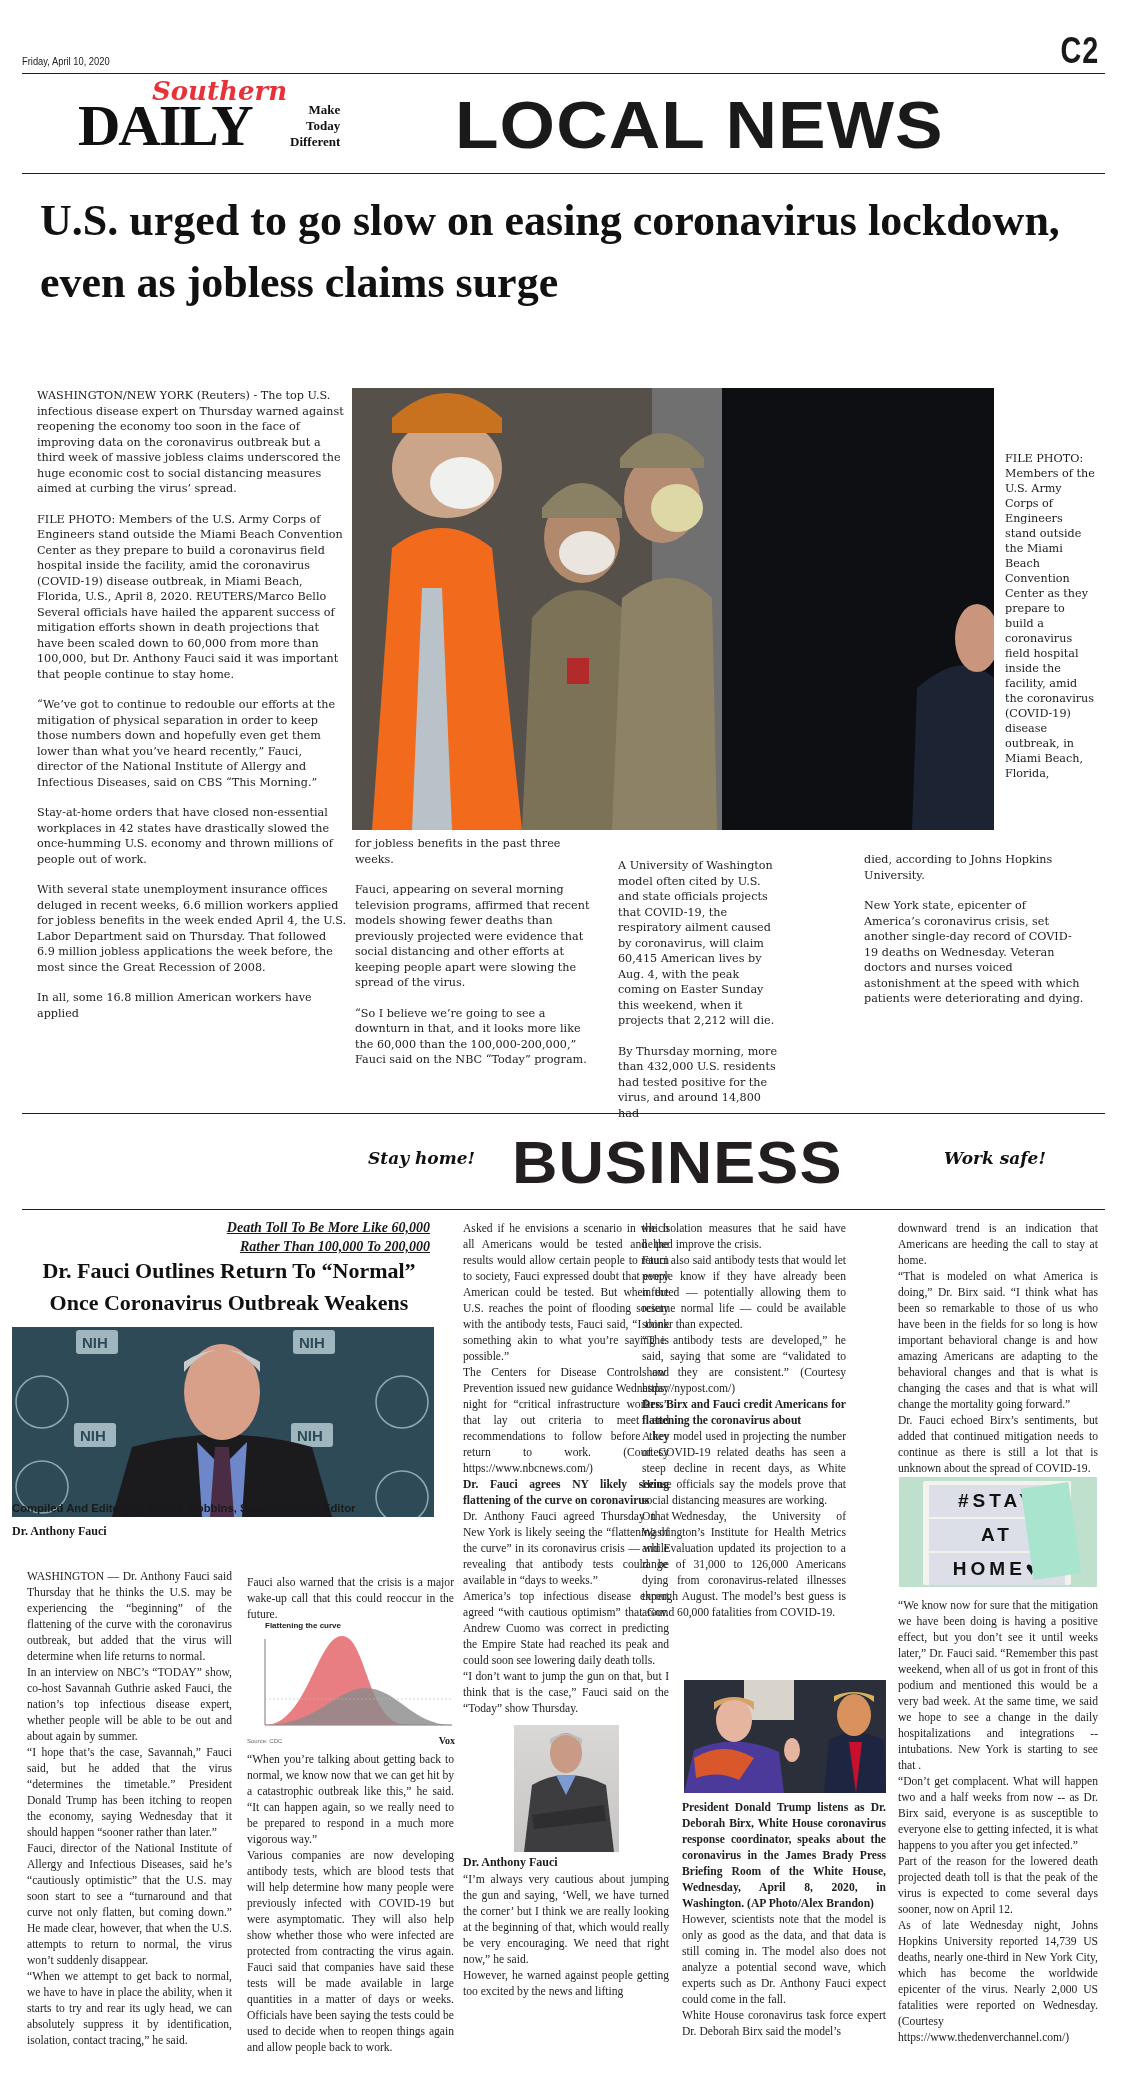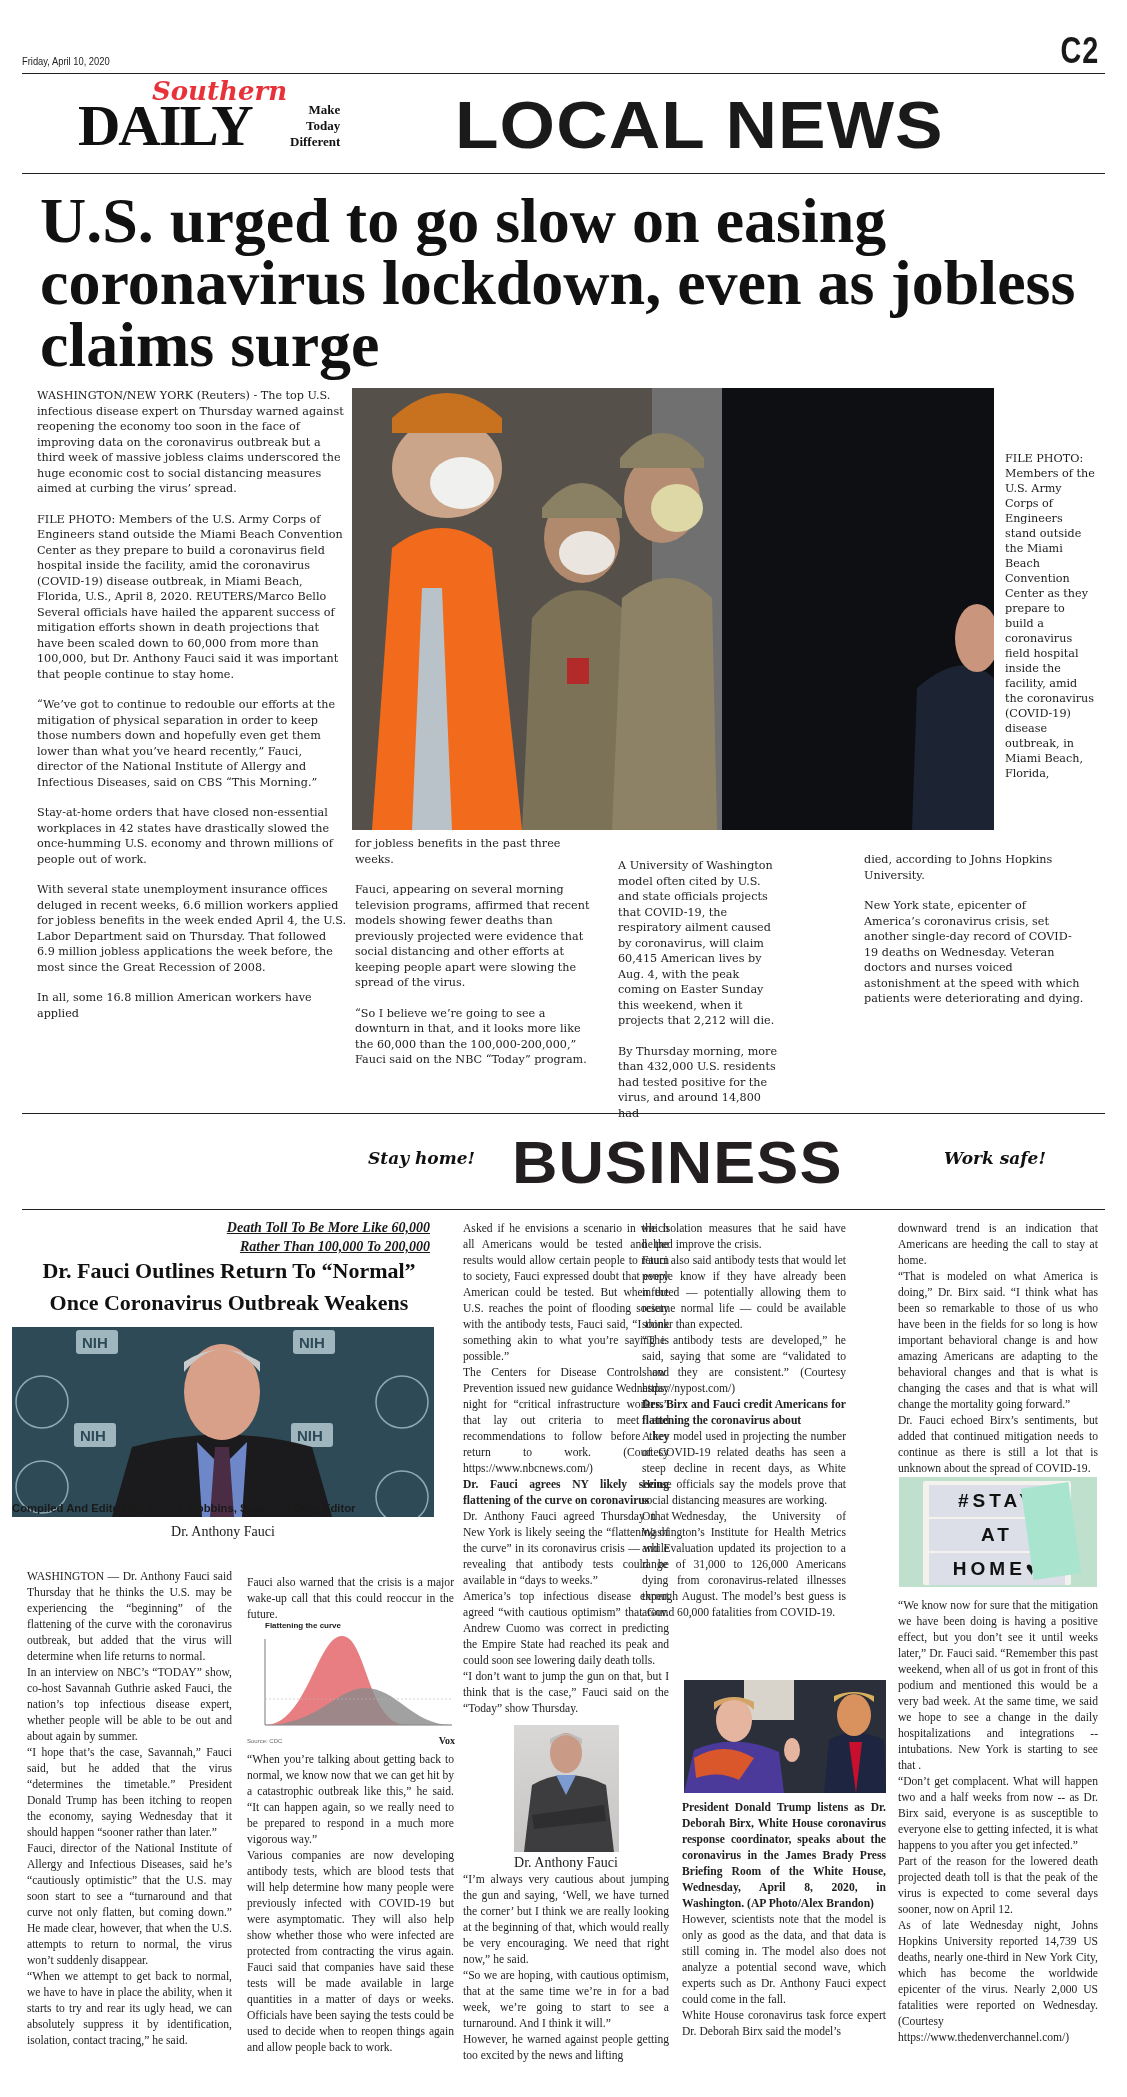--- a/index.html
+++ b/index.html
@@ -13,7 +13,7 @@
   .logo-daily { position: absolute; left: 0; top: 14px; font-family: "Liberation Serif", serif; font-weight: 900; font-size: 56px; letter-spacing: -2px; color: #111; transform: scaleX(1.05); transform-origin: left; line-height: 1; }
   .logo-tag { position: absolute; left: 212px; top: 18px; font-family: "Liberation Serif", serif; font-weight: bold; font-size: 13px; line-height: 16px; color: #111; text-align: right; }
   .section-title { left: 455px; top: 92px; font-family: "Liberation Sans", sans-serif; font-weight: bold; font-size: 66px; letter-spacing: 1px; transform: scaleX(1.08); transform-origin: left; line-height: 1; }
-  .headline { left: 40px; top: 190px; width: 1060px; font-family: "Liberation Serif", serif; font-size: 64px; line-height: 62px; color: #111; }
+  .headline { left: 40px; top: 190px; width: 1060px; font-family: "Liberation Serif", serif; font-size: 44px; line-height: 62px; color: #111; }
   .col { position: absolute; font-size: 11.2px; line-height: 15.5px; color: #222; }
   .col p { margin-bottom: 15px; }
   .col p.nm { margin-bottom: 0; }

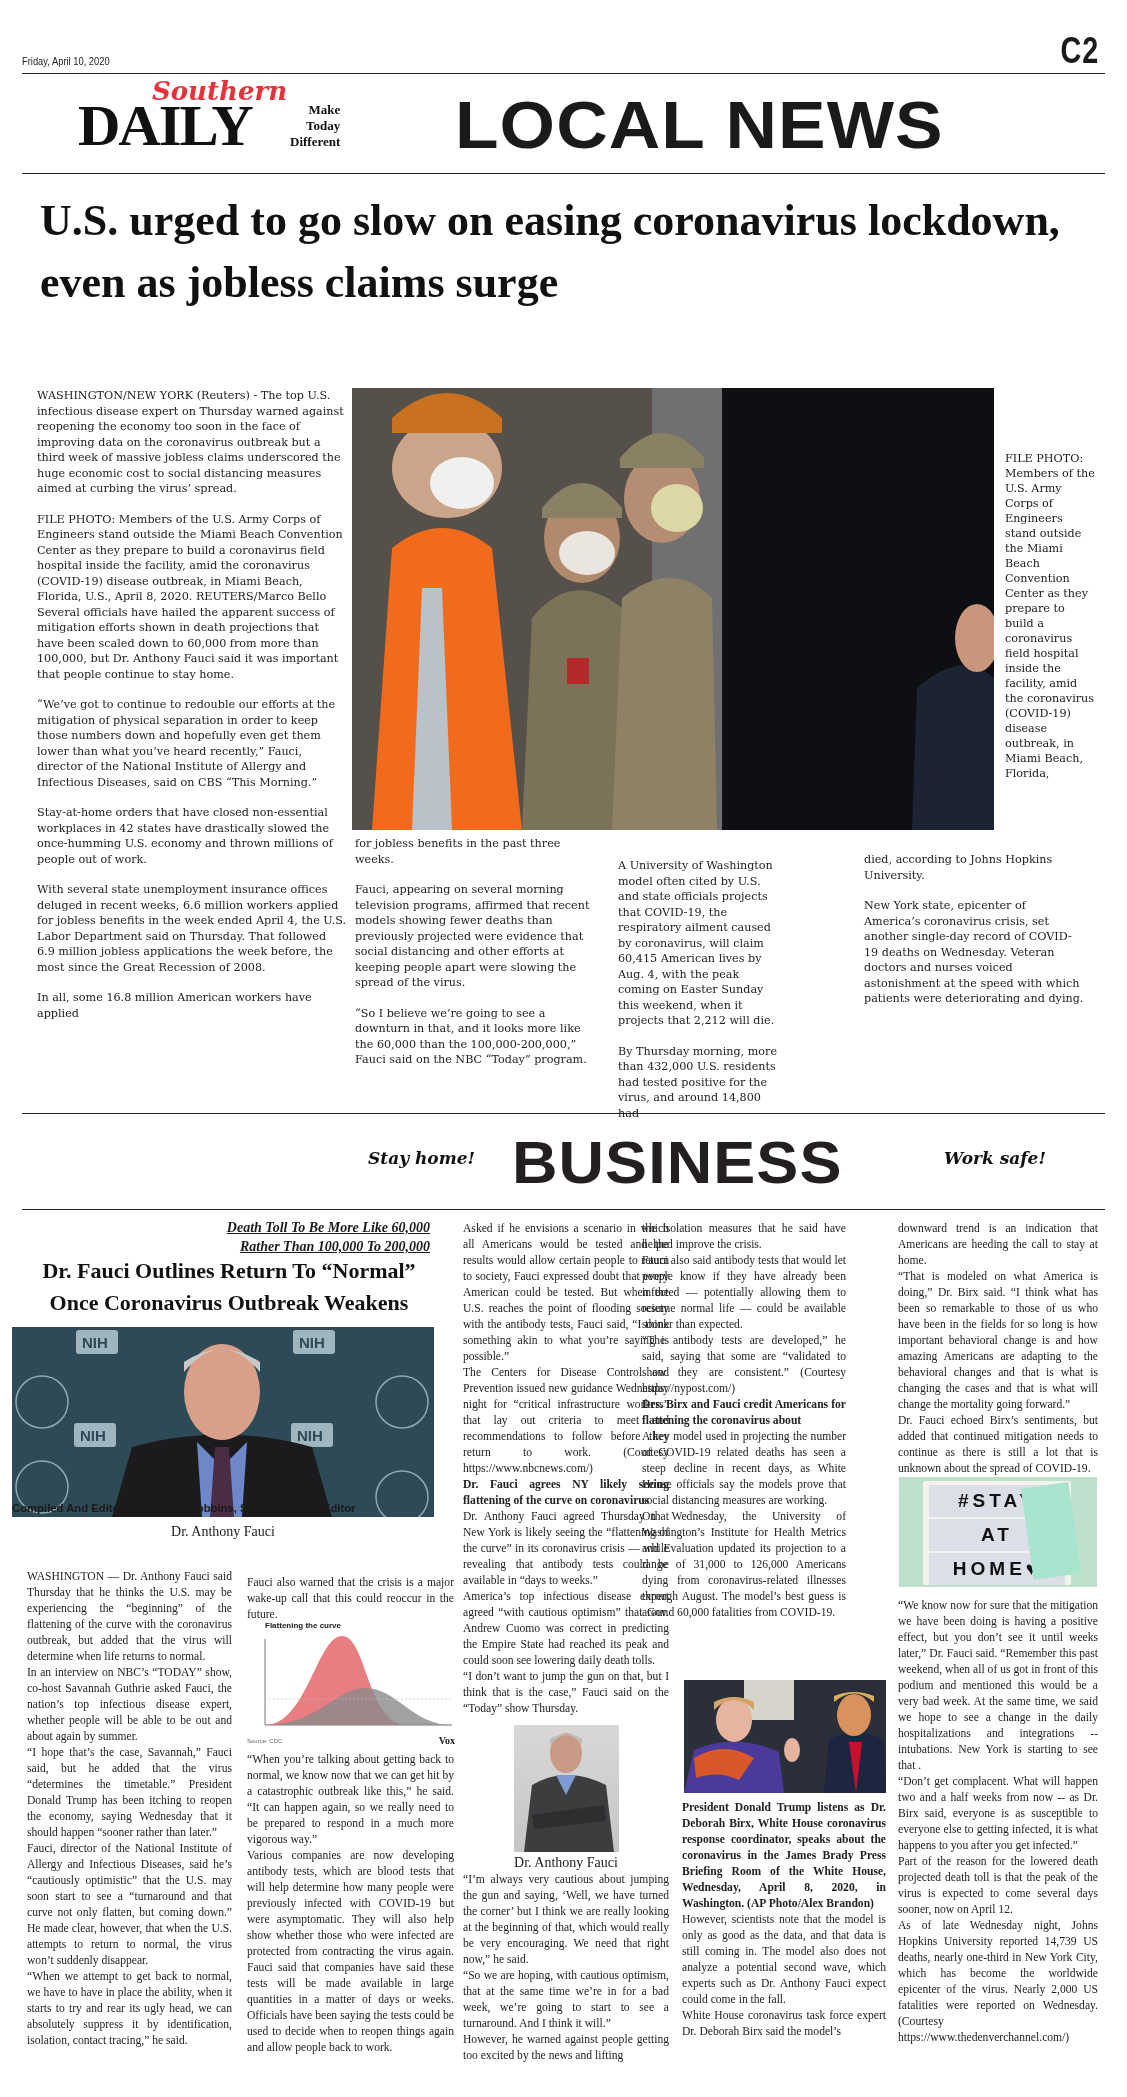--- a/index.html
+++ b/index.html
@@ -25,7 +25,7 @@
   .b-headline { left: 14px; width: 430px; text-align: center; font-family: "Liberation Serif", serif; font-size: 22px; font-weight: bold; line-height: 32px; color: #111; }
   .bcol { position: absolute; font-family: "Liberation Serif", serif; font-size: 11.6px; line-height: 16px; color: #222; text-align: justify; }
   .bcol .sub { font-weight: bold; }
-  .cap-bold { font-family: "Liberation Serif", serif; font-weight: normal; font-size: 14px; text-align: center; }
+  .cap-bold { font-family: "Liberation Serif", serif; font-weight: bold; font-size: 12px; text-align: left; }
   .fauci-photo { left: 12px; top: 1327px; width: 422px; height: 190px; overflow: hidden; background: #2f4a58; }
   .chart-box { left: 247px; top: 1621px; width: 210px; height: 125px; }
   .portrait { left: 514px; top: 1725px; width: 105px; height: 127px; background: linear-gradient(180deg, #d9d8d6 0%, #c6c5c3 100%); overflow: hidden; }

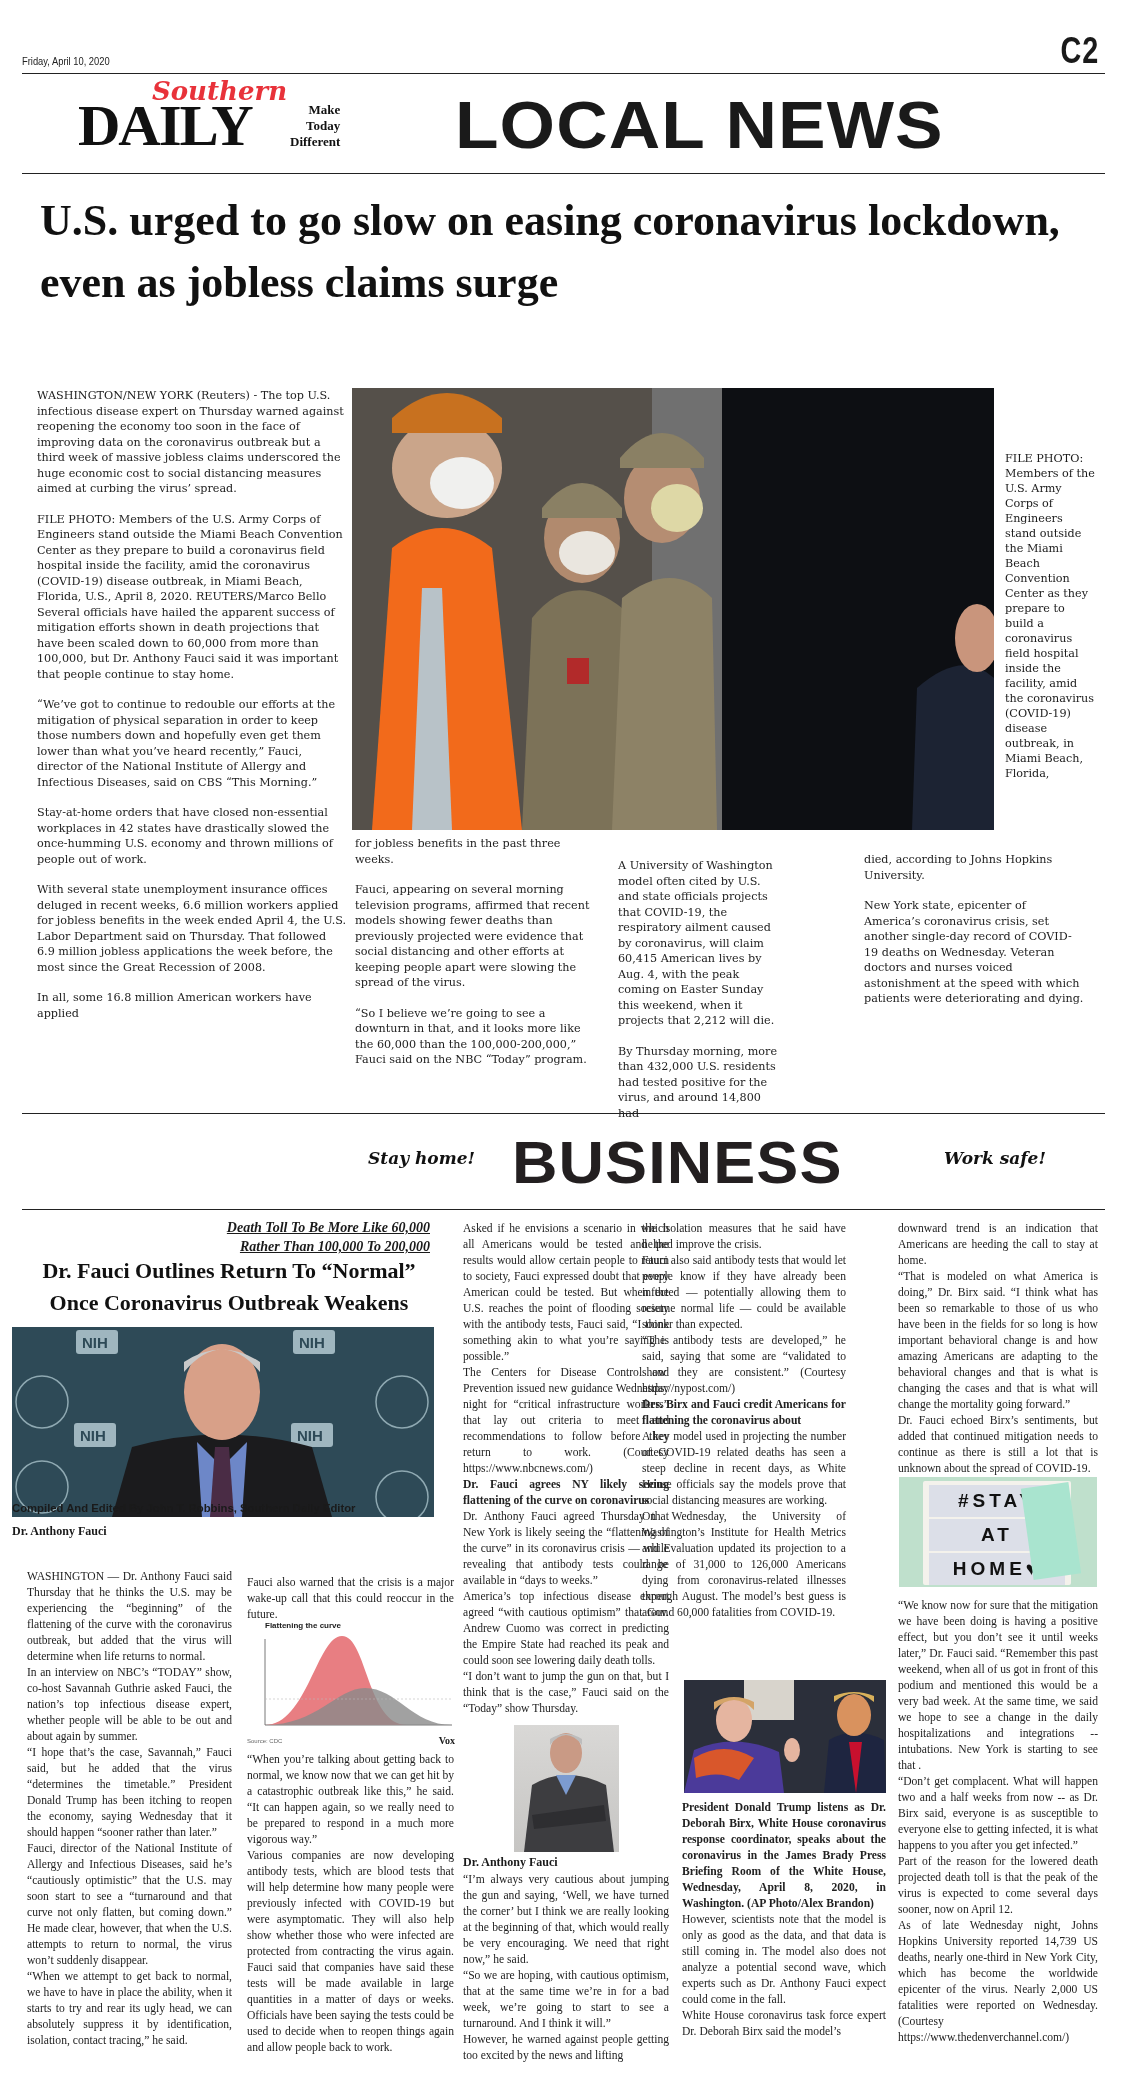--- a/index.html
+++ b/index.html
@@ -193,7 +193,6 @@
 <div class="abs cap-bold" style="left:463px; top:1855px; width:206px;">Dr. Anthony Fauci</div>
 <div class="bcol" style="left:463px; top:1872px; width:206px;">
   <div>“I’m always very cautious about jumping the gun and saying, ‘Well, we have turned the corner’ but I think we are really looking at the beginning of that, which would really be very encouraging. We need that right now,” he said.</div>
-  <div>“So we are hoping, with cautious optimism, that at the same time we’re in for a bad week, we’re going to start to see a turnaround. And I think it will.”</div>
   <div>However, he warned against people getting too excited by the news and lifting</div>
 </div>
 

